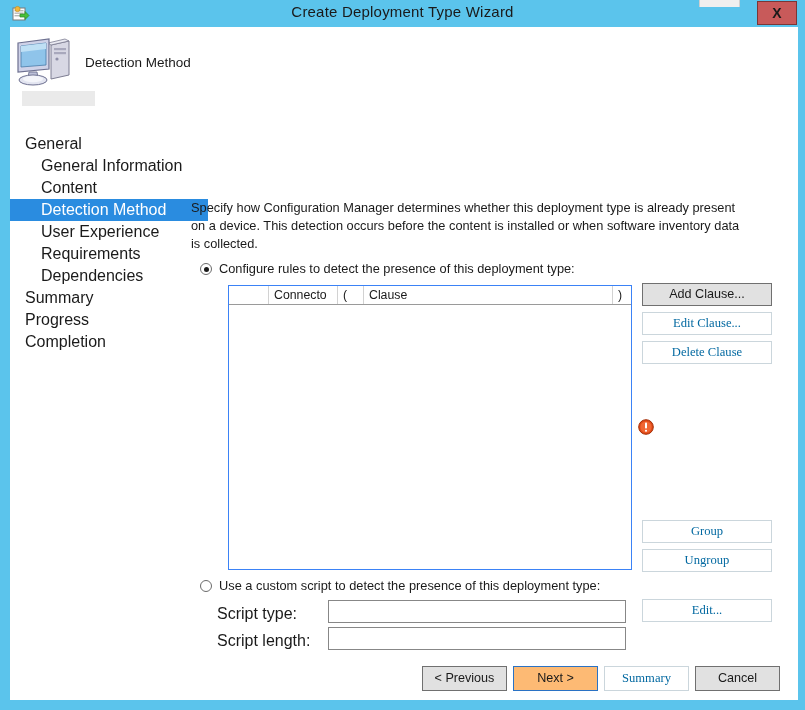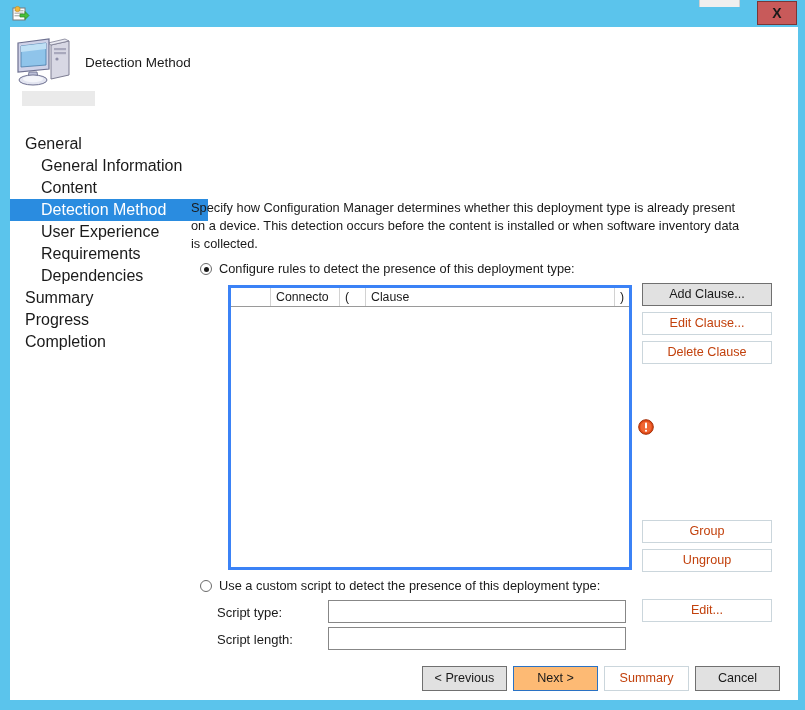--- a/index.html
+++ b/index.html
@@ -258,6 +258,7 @@
         <path d="M8 9 L13 9 L13 6.5 L17 10.5 L13 14.5 L13 12 L8 12 Z" fill="#49bf3a" stroke="#2d8a22" stroke-width=".7"></path>
       </svg>
     </span>
+    <div class="title-text">Create Deployment Type Wizard</div>
     <div class="stray-tab"></div>
     <div class="close-btn">X</div>
   </div>

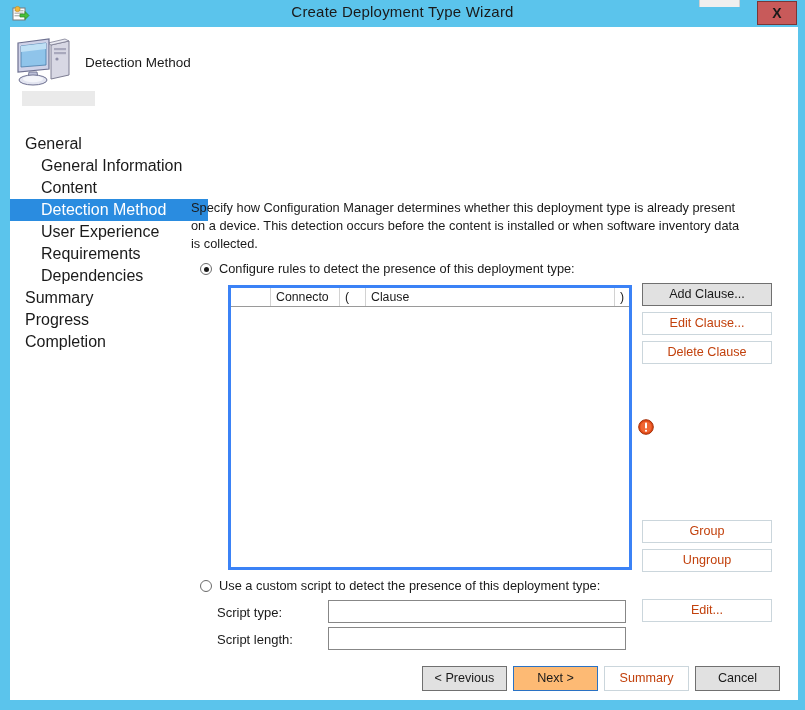--- a/index.html
+++ b/index.html
@@ -173,7 +173,7 @@
     width: 404px;
     height: 285px;
     background: #ffffff;
-    border: 3px solid #3b82f6;
+    border: 1px solid #3b82f6;
     box-sizing: border-box;
   }
   .lv-header {

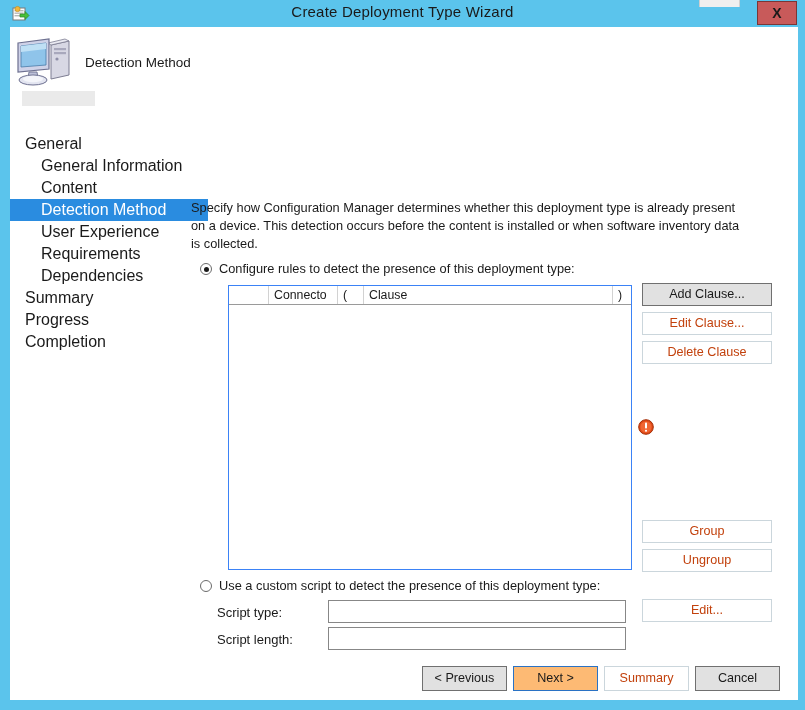--- a/index.html
+++ b/index.html
@@ -213,7 +213,8 @@
   .btn.disabled {
     background: #ffffff;
     border: 1px solid #cbd6dc;
-    color: #c2410c;
+    color: #0369a1;
+    font-family: Liberation Serif, serif;
   }
   .btn.default {
     background: #fdba74;

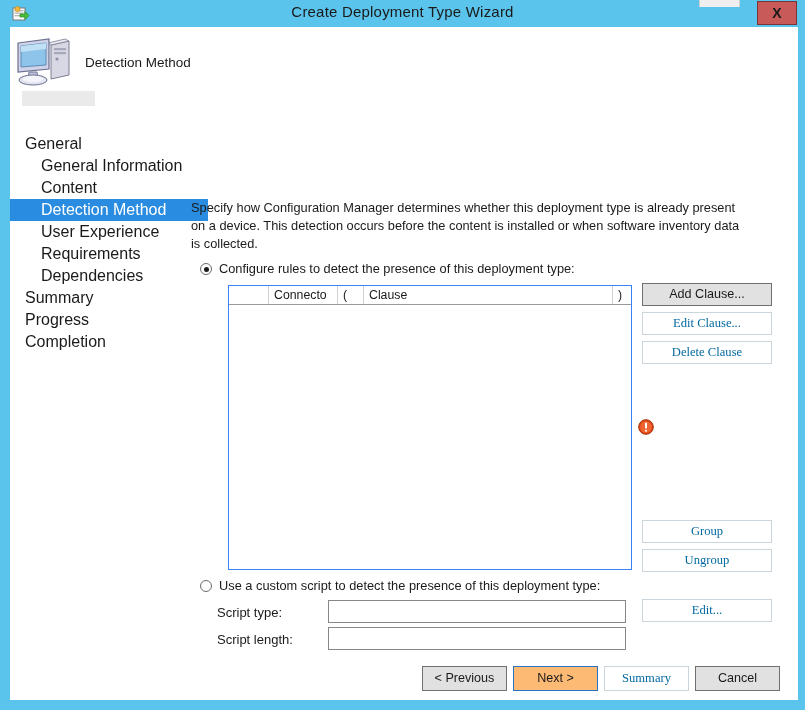--- a/index.html
+++ b/index.html
@@ -225,7 +225,7 @@
   
   .field-label {
     position: absolute;
-    font-size: 13px;
+    font-size: 16px;
     color: #1a1a1a;
     white-space: nowrap;
   }

